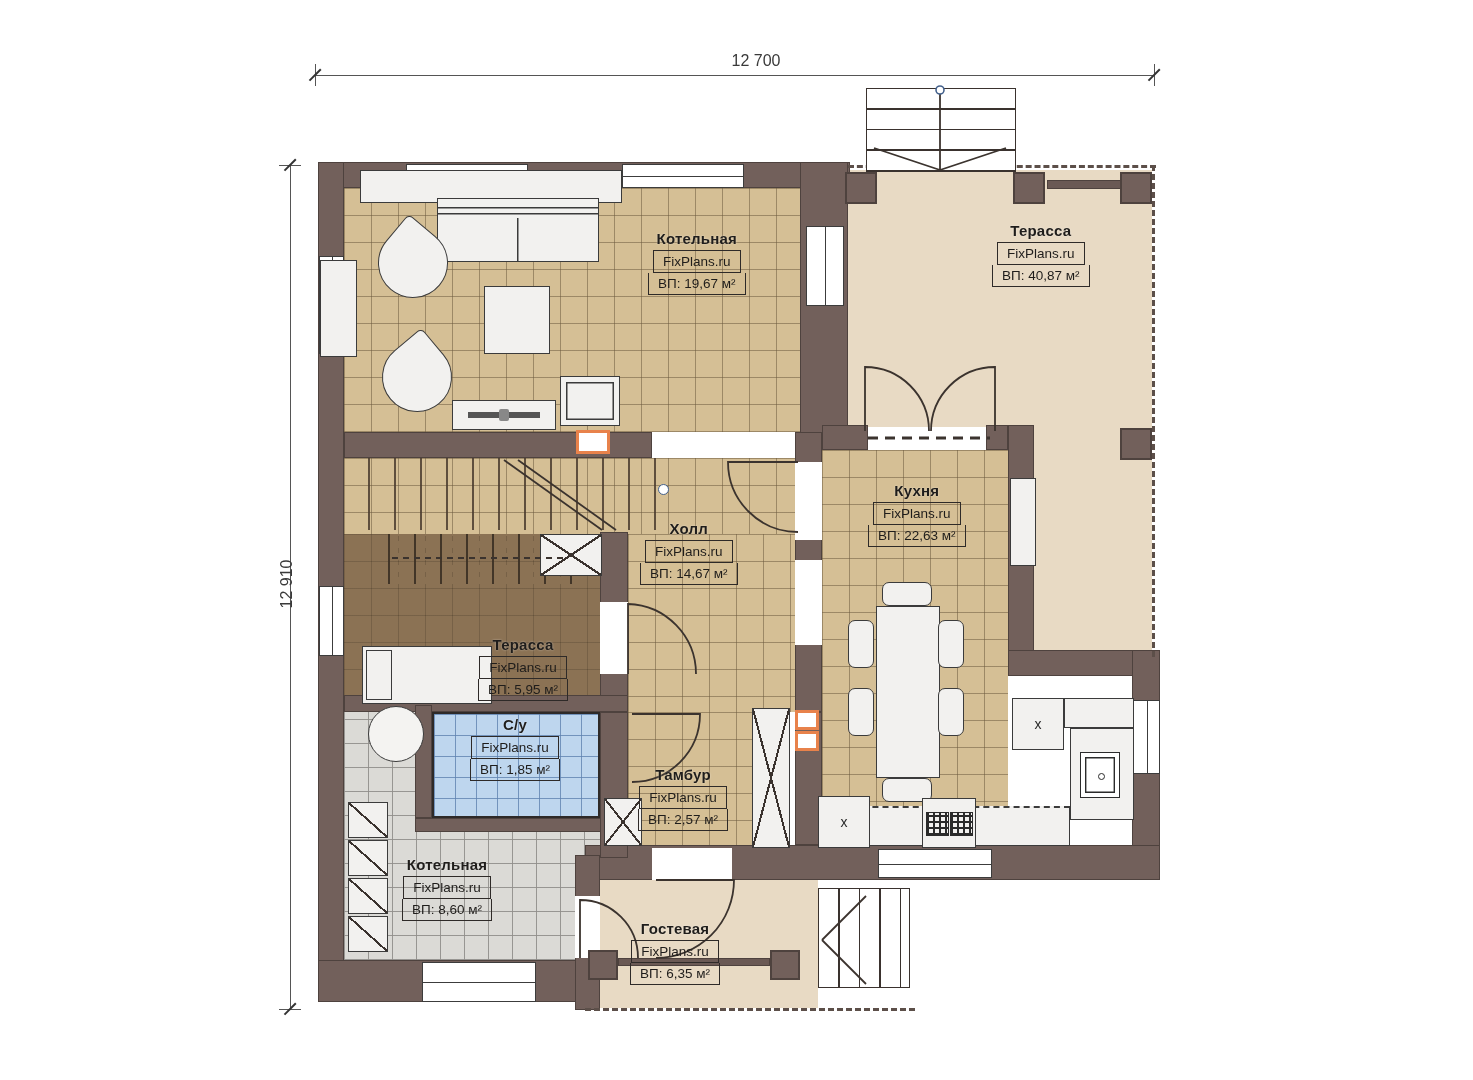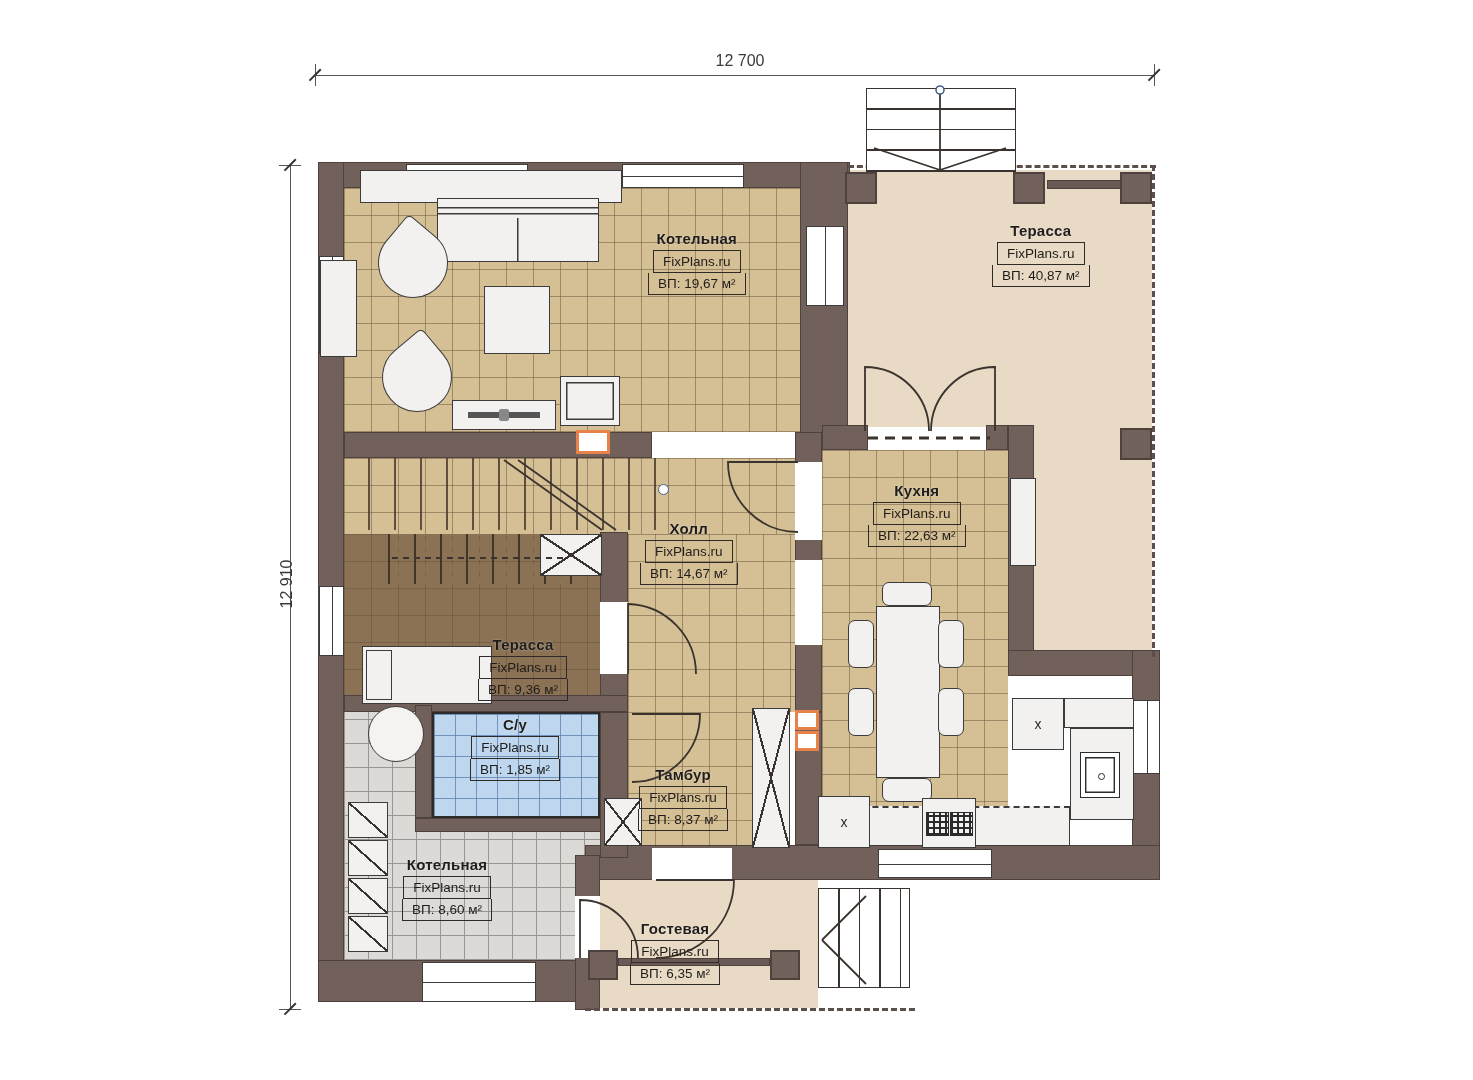--- a/index.html
+++ b/index.html
@@ -88,7 +88,7 @@
   <div class="dim-ext" style="left:1154px;top:64px;width:1.4px;height:22px;"></div>
   <div class="dim-tick" style="left:307px;top:74px;"></div>
   <div class="dim-tick" style="left:1146px;top:74px;"></div>
-  <div class="dim-label" style="left:695px;top:52px;width:90px;text-align:center;">12 700</div>
+  <div class="dim-label" style="left:711px;top:52px;width:90px;text-align:center;">12 700</div>
 
   <div class="dim-line-v" style="left:290px;top:165px;height:845px;"></div>
   <div class="dim-ext" style="left:279px;top:165px;width:22px;height:1.4px;"></div>

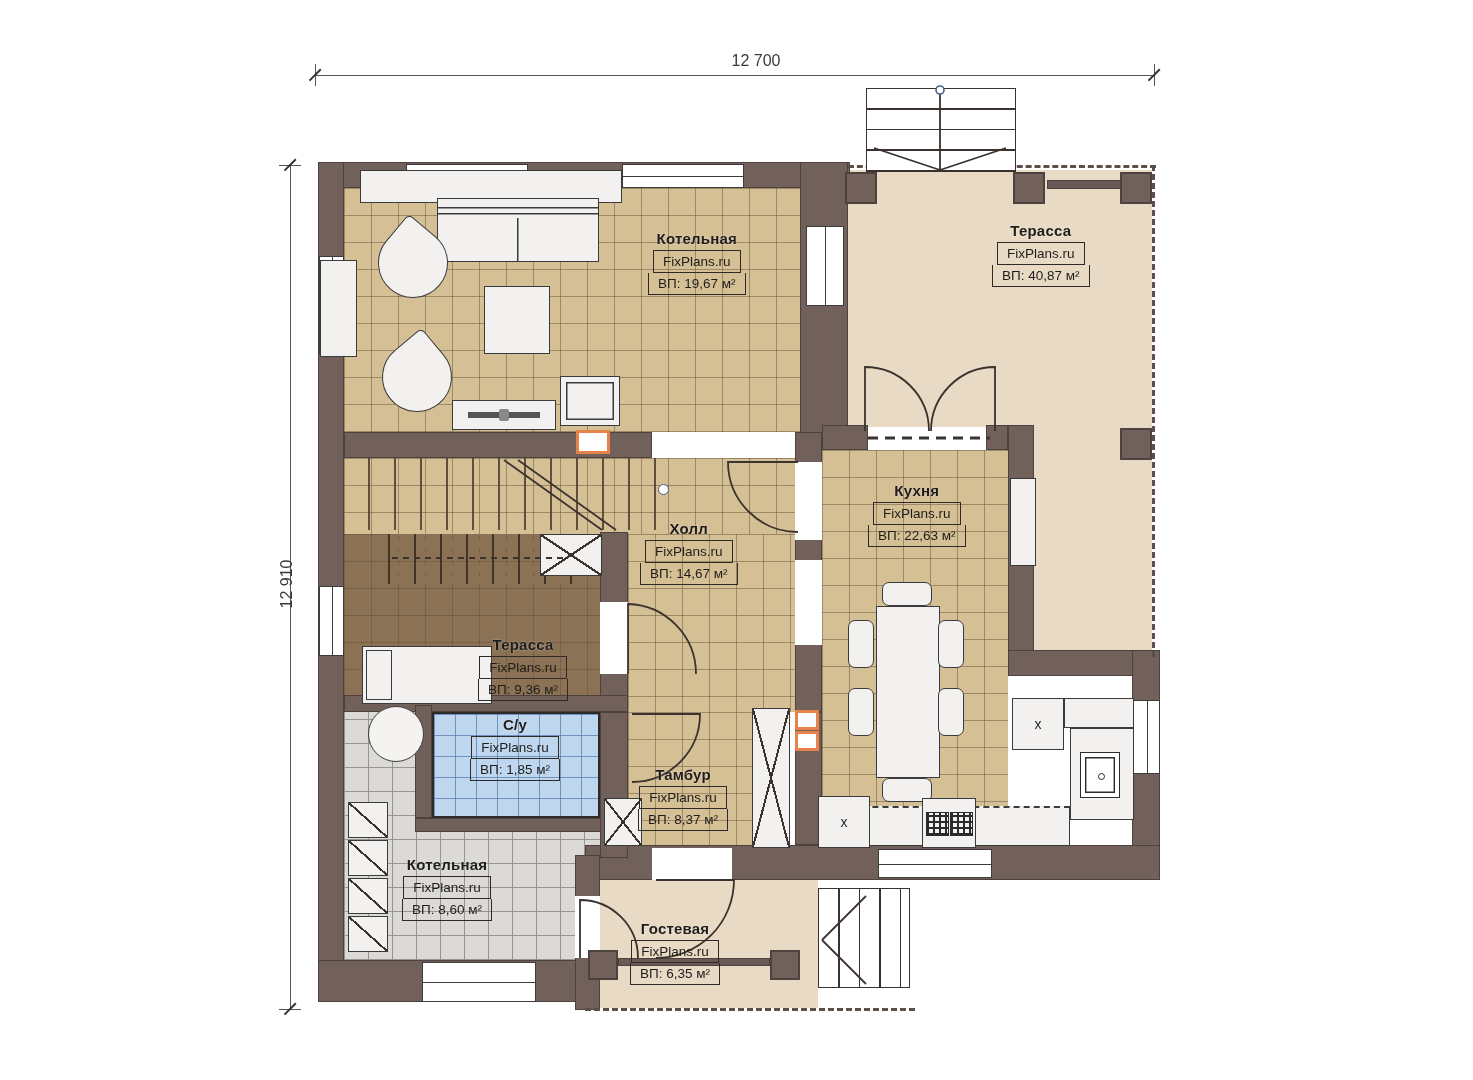--- a/index.html
+++ b/index.html
@@ -256,7 +256,7 @@
   <div class="room-label" style="left:478px;top:636px;">
     <div class="room-name">Терасса</div>
     <div class="label-box">FixPlans.ru</div>
-    <div class="label-box">ВП: 9,36 м²</div>
+    <div class="label-box">ВП: 5,95 м²</div>
   </div>
   <div class="room-label" style="left:470px;top:716px;">
     <div class="room-name">С/у</div>

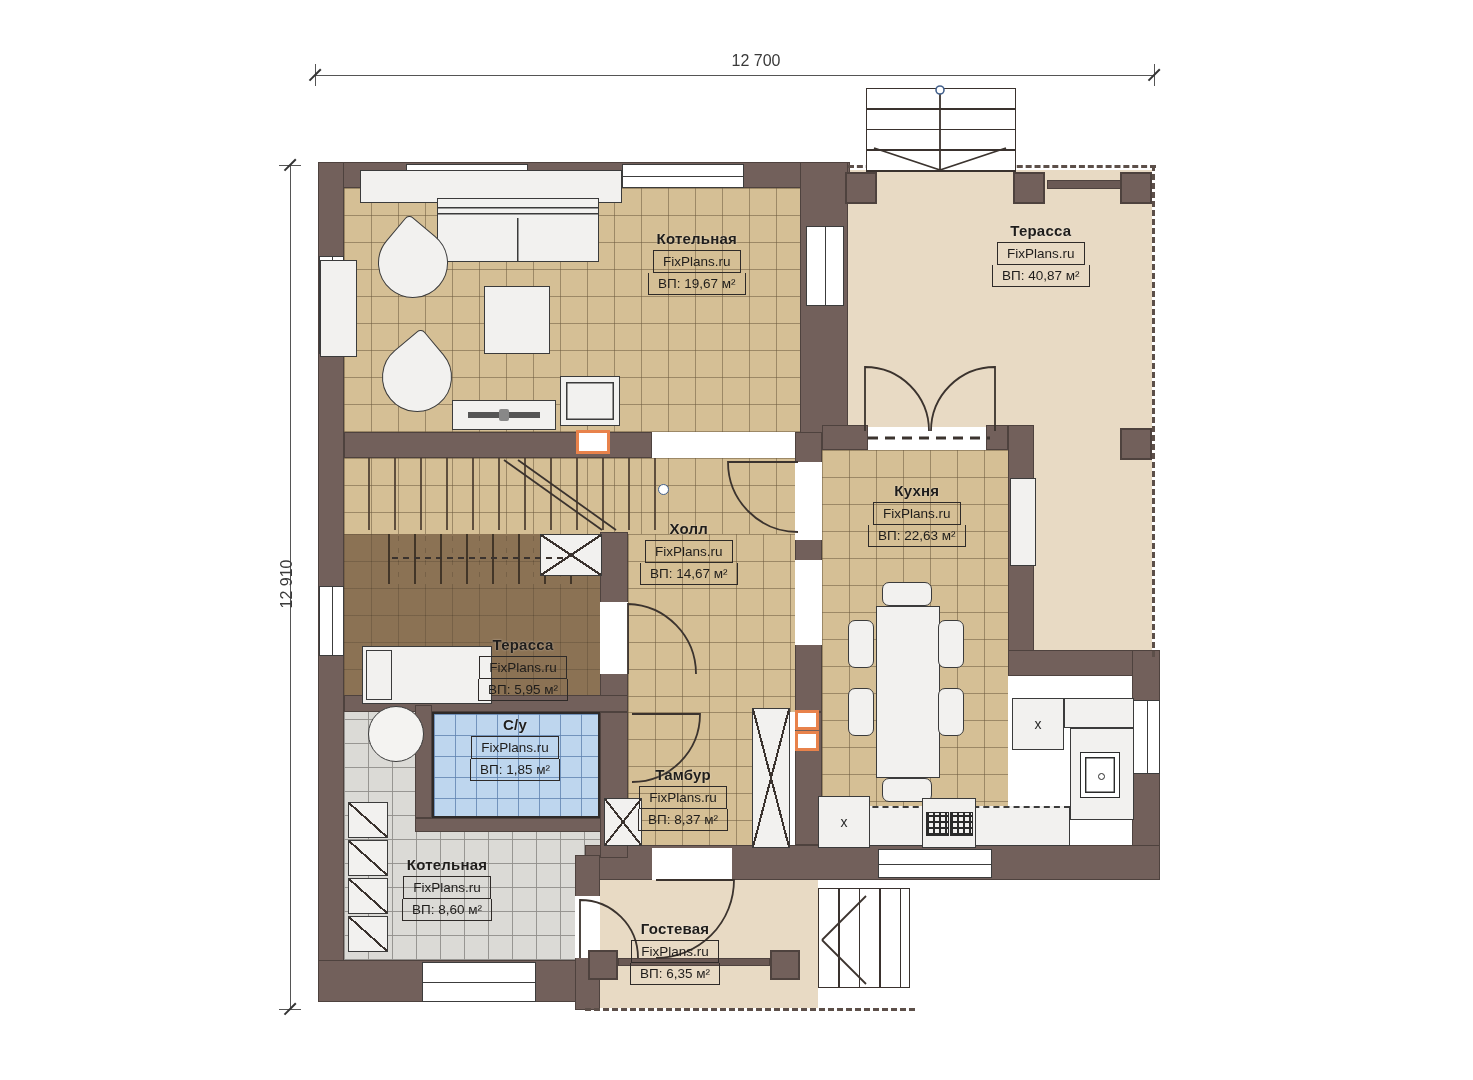--- a/index.html
+++ b/index.html
@@ -266,7 +266,7 @@
   <div class="room-label" style="left:638px;top:766px;">
     <div class="room-name">Тамбур</div>
     <div class="label-box">FixPlans.ru</div>
-    <div class="label-box">ВП: 8,37 м²</div>
+    <div class="label-box">ВП: 2,57 м²</div>
   </div>
   <div class="room-label" style="left:402px;top:856px;">
     <div class="room-name">Котельная</div>

